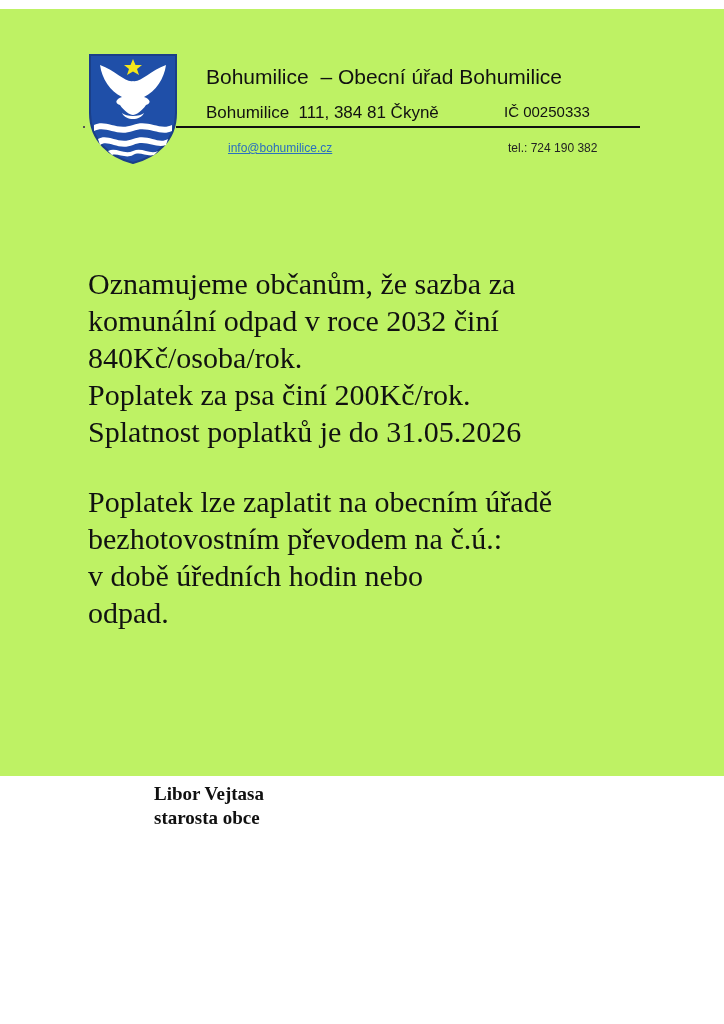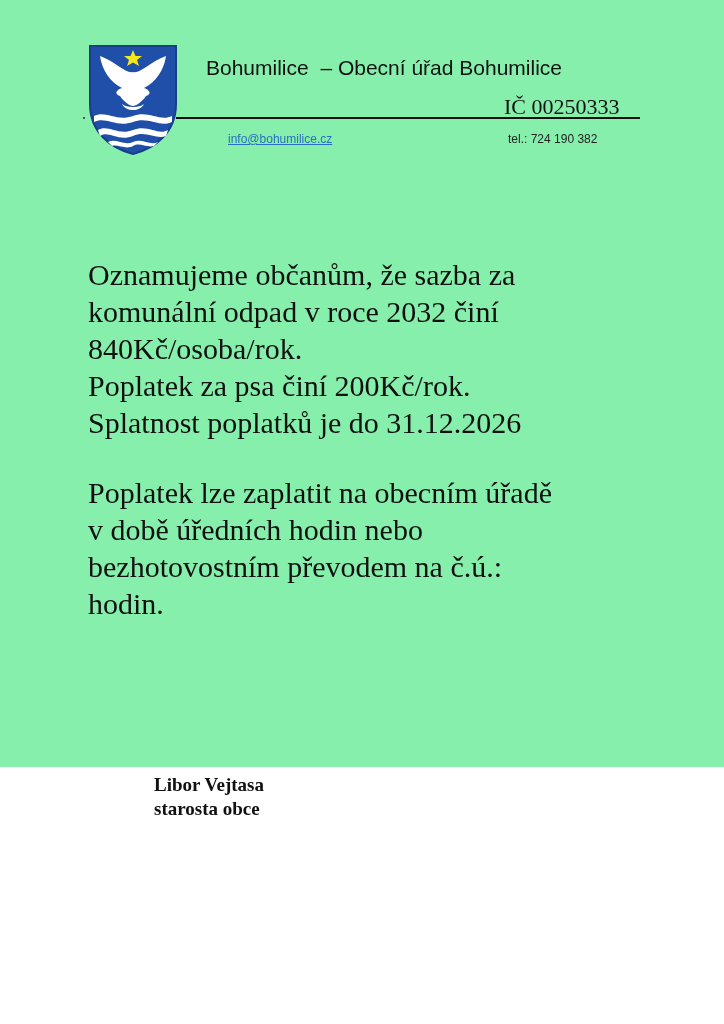--- a/index.html
+++ b/index.html
@@ -4,7 +4,7 @@
   <style>
     html, body { margin: 0; padding: 0; background: #ffffff; }
     body { width: 724px; height: 1024px; position: relative; overflow: hidden; }
-    .page { position: absolute; left: 0; top: 0; width: 724px; height: 767px; background: #86efac; }
+    .page { position: absolute; left: 0; top: 9px; width: 724px; height: 767px; background: #bef264; }
     .crest { position: absolute; left: 86px; top: 44px; width: 94px; height: 112px; }
     .header-title { position: absolute; left: 206px; top: 56px; font-family: "Liberation Sans", sans-serif; font-size: 21px; color: #111; white-space: pre; }
     .header-address { position: absolute; left: 206px; top: 94px; font-family: "Liberation Sans", sans-serif; font-size: 17px; color: #111; white-space: pre; }

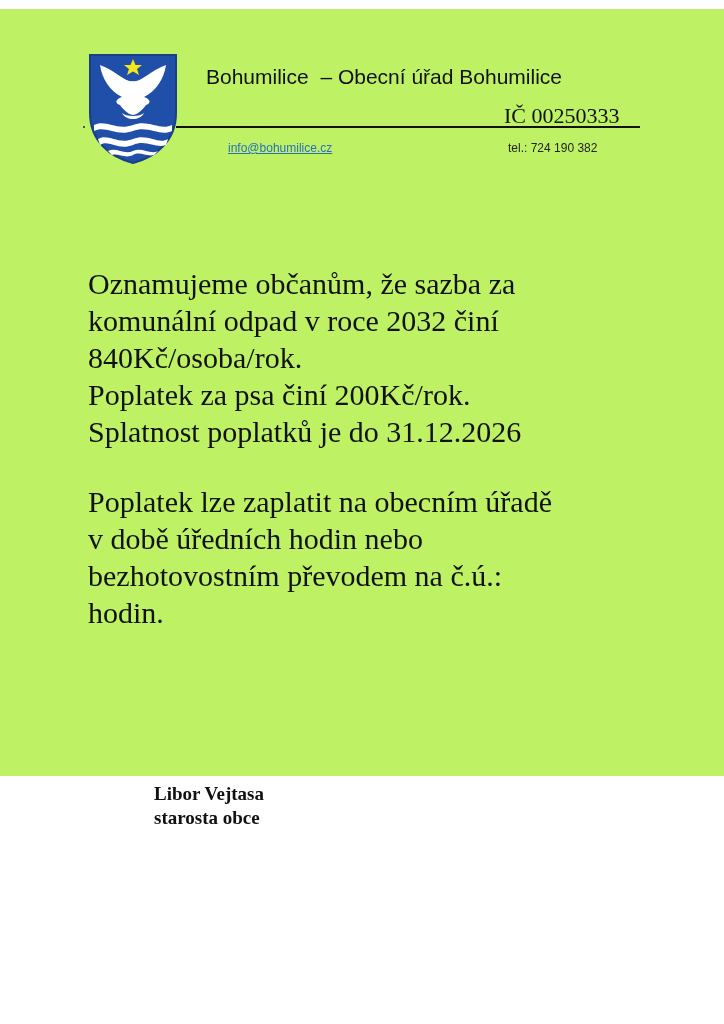--- a/index.html
+++ b/index.html
@@ -36,6 +36,7 @@
   </svg>
 
   <div class="header-title">Bohumilice  – Obecní úřad Bohumilice</div>
+  <div class="header-address">Bohumilice  111, 384 81 Čkyně</div>
   <div class="header-ic">IČ 00250333</div>
   <div class="header-dot"></div>
   <div class="header-rule"></div>

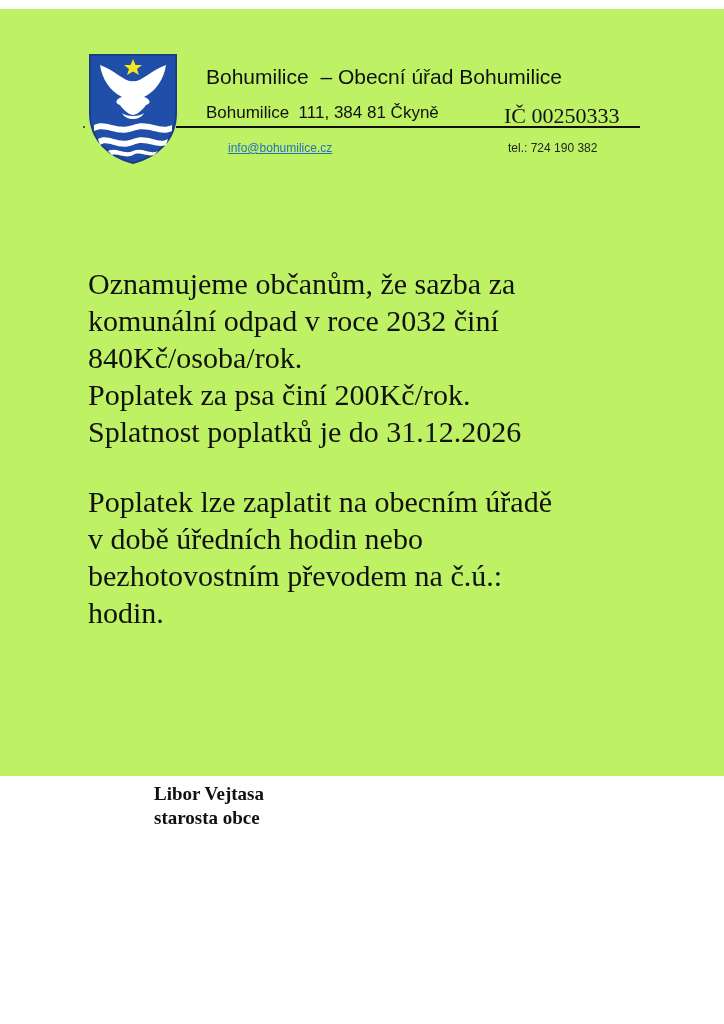--- a/index.html
+++ b/index.html
@@ -8,7 +8,7 @@
     .crest { position: absolute; left: 86px; top: 44px; width: 94px; height: 112px; }
     .header-title { position: absolute; left: 206px; top: 56px; font-family: "Liberation Sans", sans-serif; font-size: 21px; color: #111; white-space: pre; }
     .header-address { position: absolute; left: 206px; top: 94px; font-family: "Liberation Sans", sans-serif; font-size: 17px; color: #111; white-space: pre; }
-    .header-ic { position: absolute; left: 504px; top: 94px; font-family: Liberation Serif, serif; font-size: 22px; color: #111; }
+    .header-ic { position: absolute; left: 504px; top: 94px; font-family: Liberation Sans, sans-serif; font-size: 15px; color: #111; }
     .header-rule { position: absolute; left: 176px; top: 117px; width: 464px; height: 2px; background: #111; }
     .header-dot { position: absolute; left: 83px; top: 117px; width: 2px; height: 2px; background: #555; }
     .header-email { position: absolute; left: 208px; top: 132px; font-family: "Liberation Sans", sans-serif; font-size: 12px; color: #2a6fbf; text-decoration: underline; margin-left: 20px; }

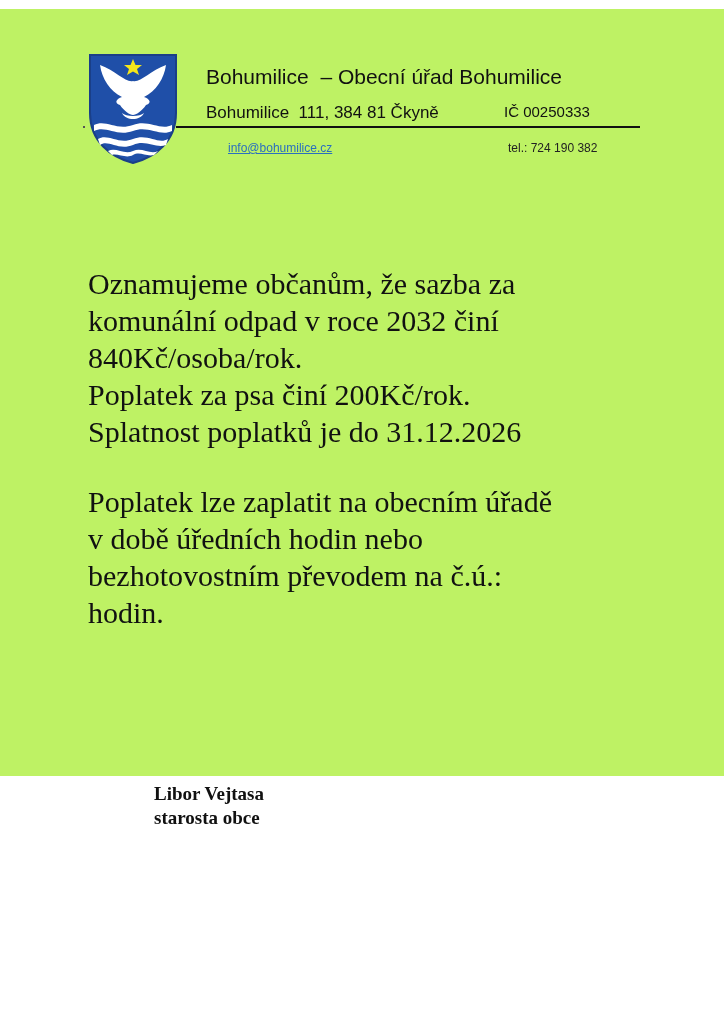--- a/index.html
+++ b/index.html
@@ -48,7 +48,7 @@
     <p>komunální odpad v roce 2032 činí</p>
     <p>840Kč/osoba/rok.</p>
     <p>Poplatek za psa činí 200Kč/rok.</p>
-    <p>Splatnost poplatků je do 31.12.2026</p>
+    <p>Splatnost poplatků je do 31.05.2026</p>
   </div>
 
   <div class="notice notice-2">

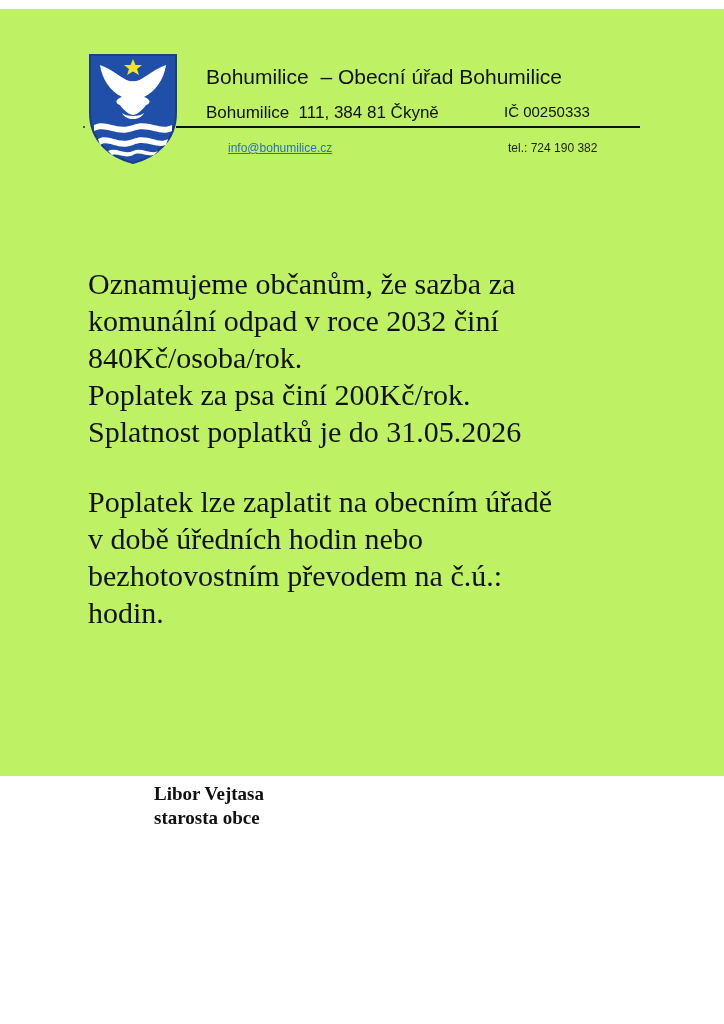--- a/index.html
+++ b/index.html
@@ -53,8 +53,8 @@
 
   <div class="notice notice-2">
     <p>Poplatek lze zaplatit na obecním úřadě</p>
+    <p>bezhotovostním převodem na č.ú.:</p>
     <p>v době úředních hodin nebo</p>
-    <p>bezhotovostním převodem na č.ú.:</p>
     <p>hodin.</p>
   </div>
 

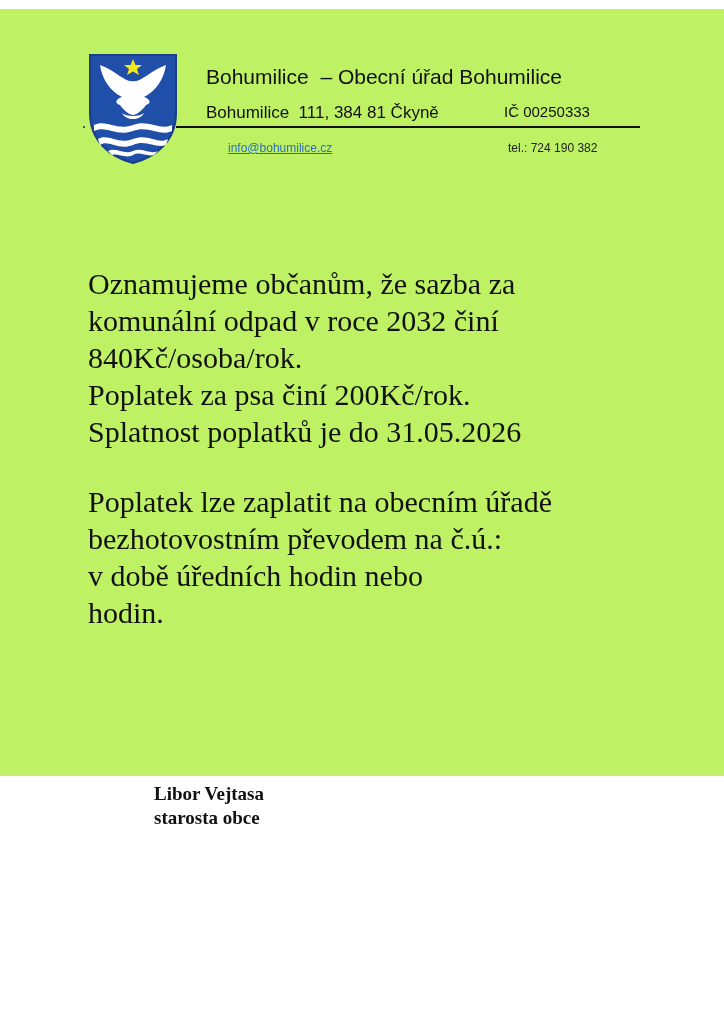--- a/index.html
+++ b/index.html
@@ -55,7 +55,7 @@
     <p>Poplatek lze zaplatit na obecním úřadě</p>
     <p>bezhotovostním převodem na č.ú.:</p>
     <p>v době úředních hodin nebo</p>
-    <p>hodin.</p>
+    <p>odpad.</p>
   </div>
 
   <div class="signature">

